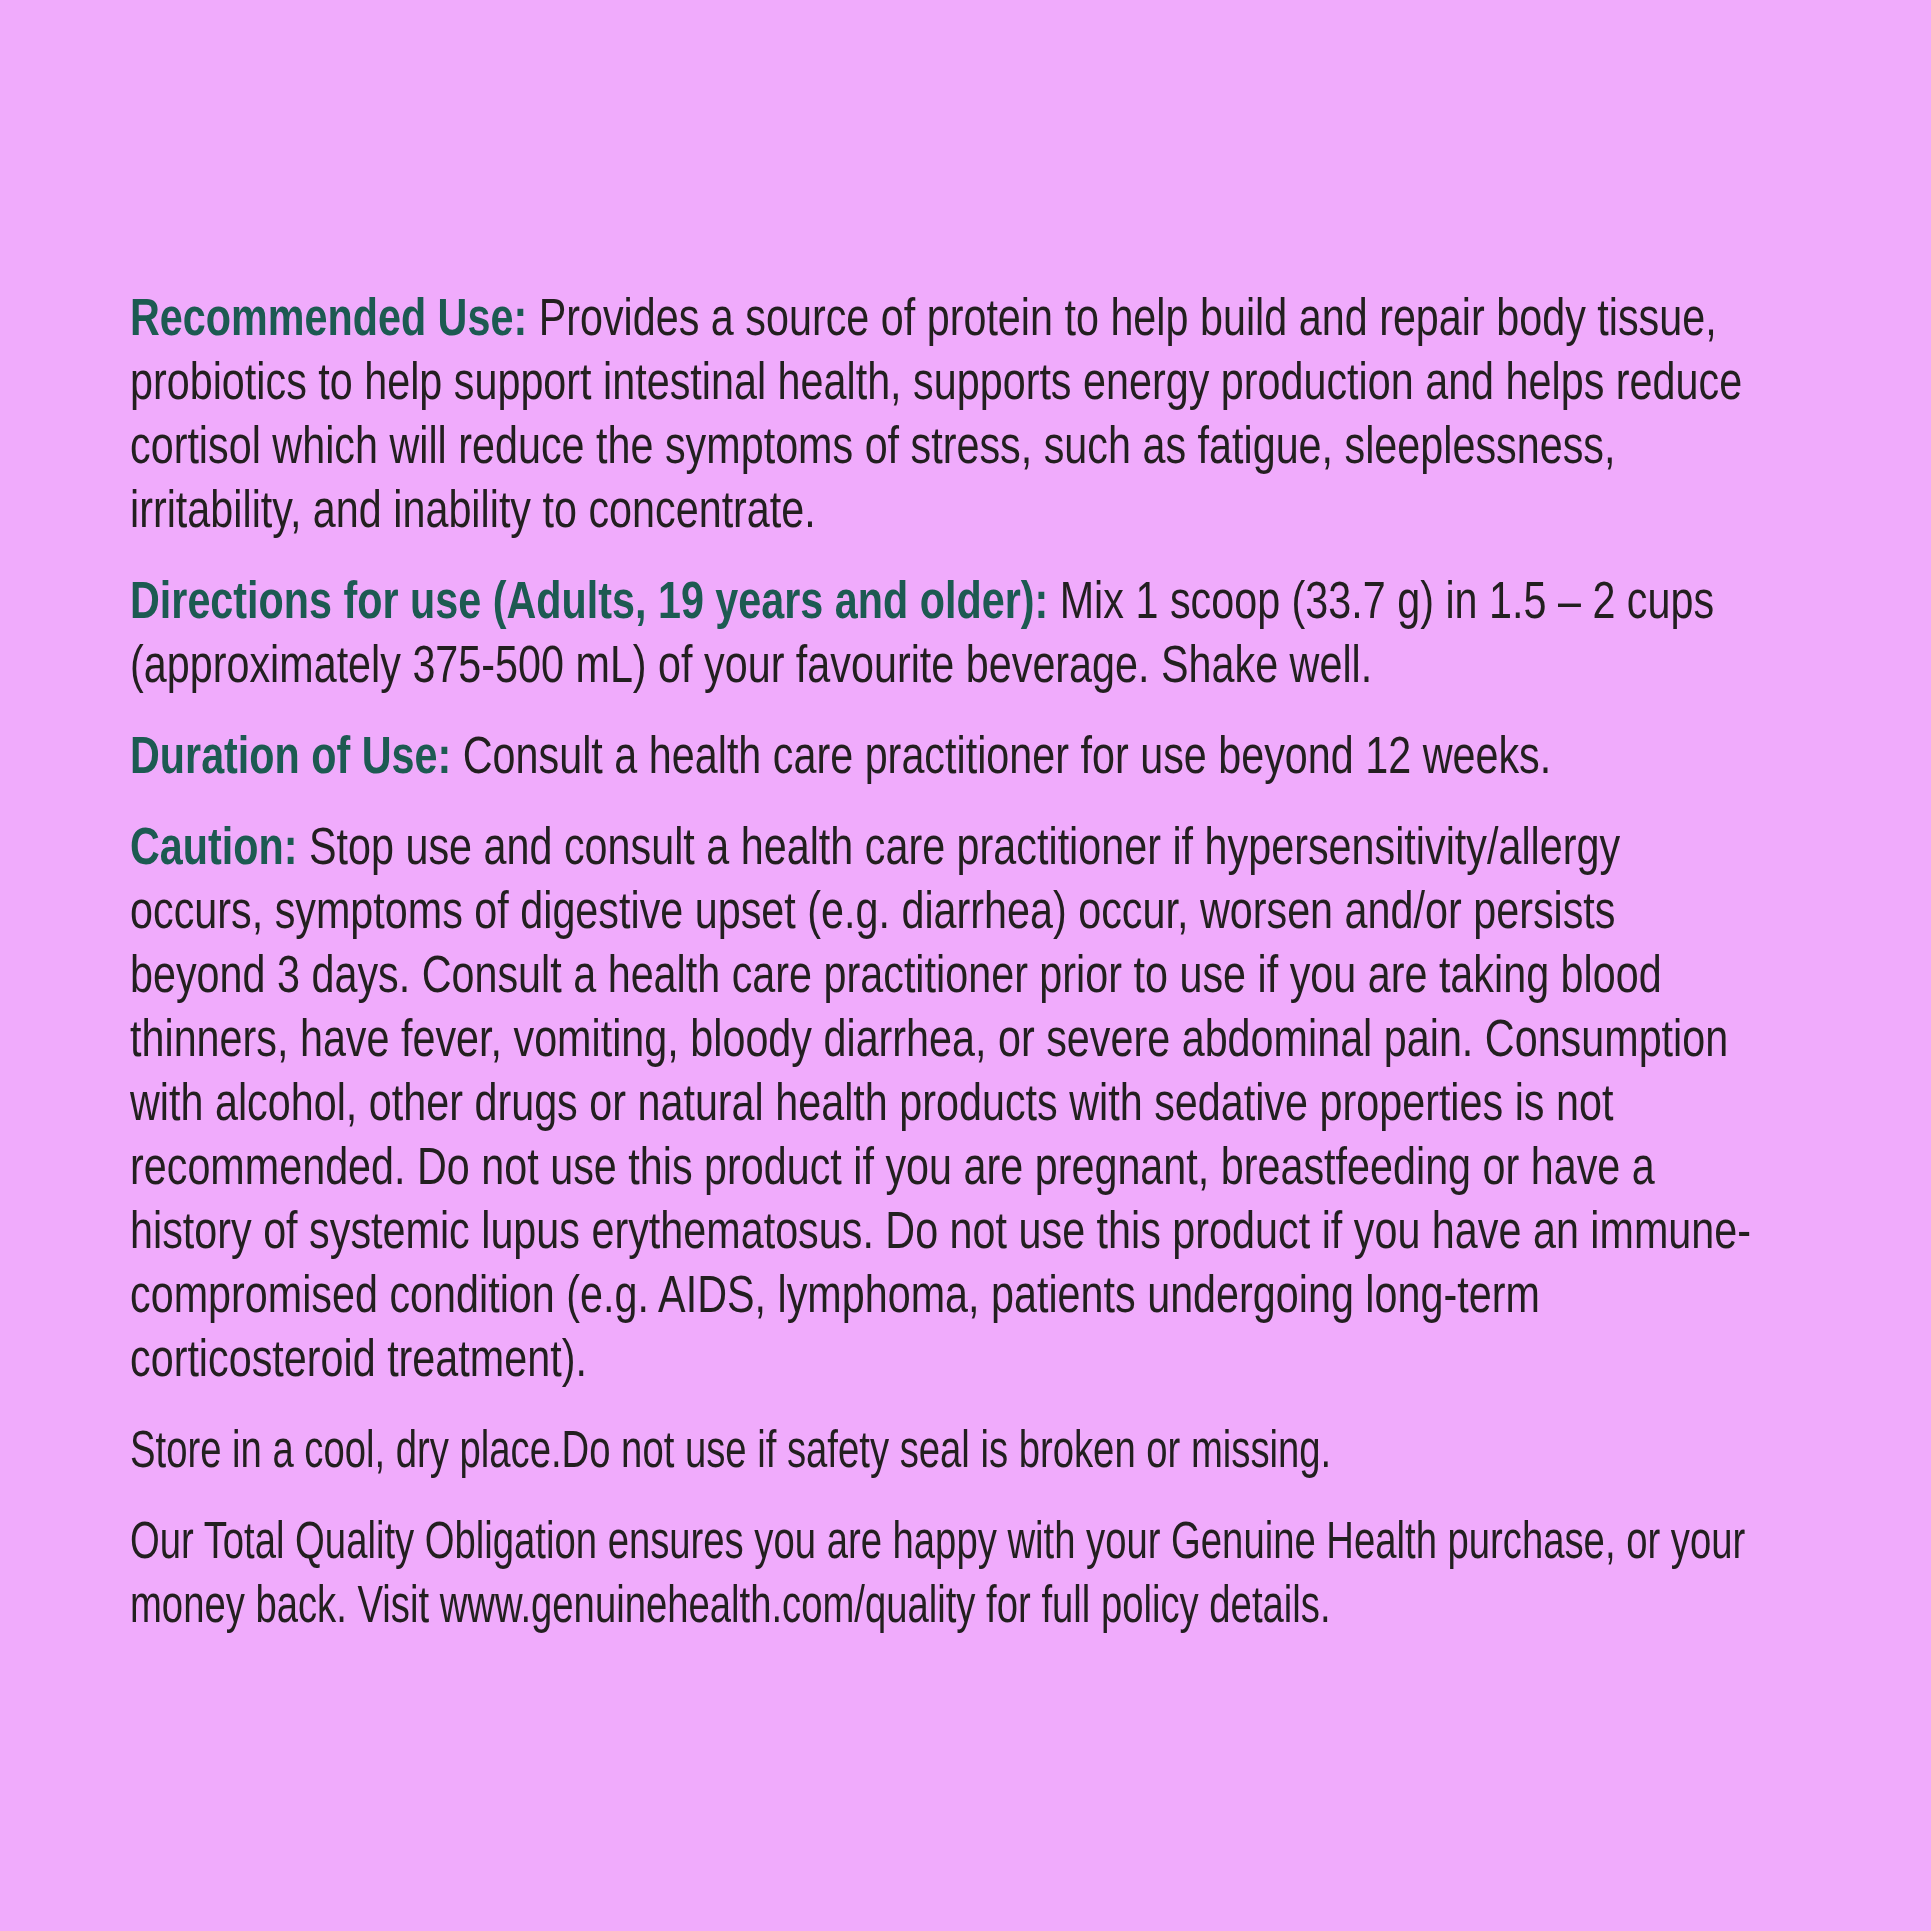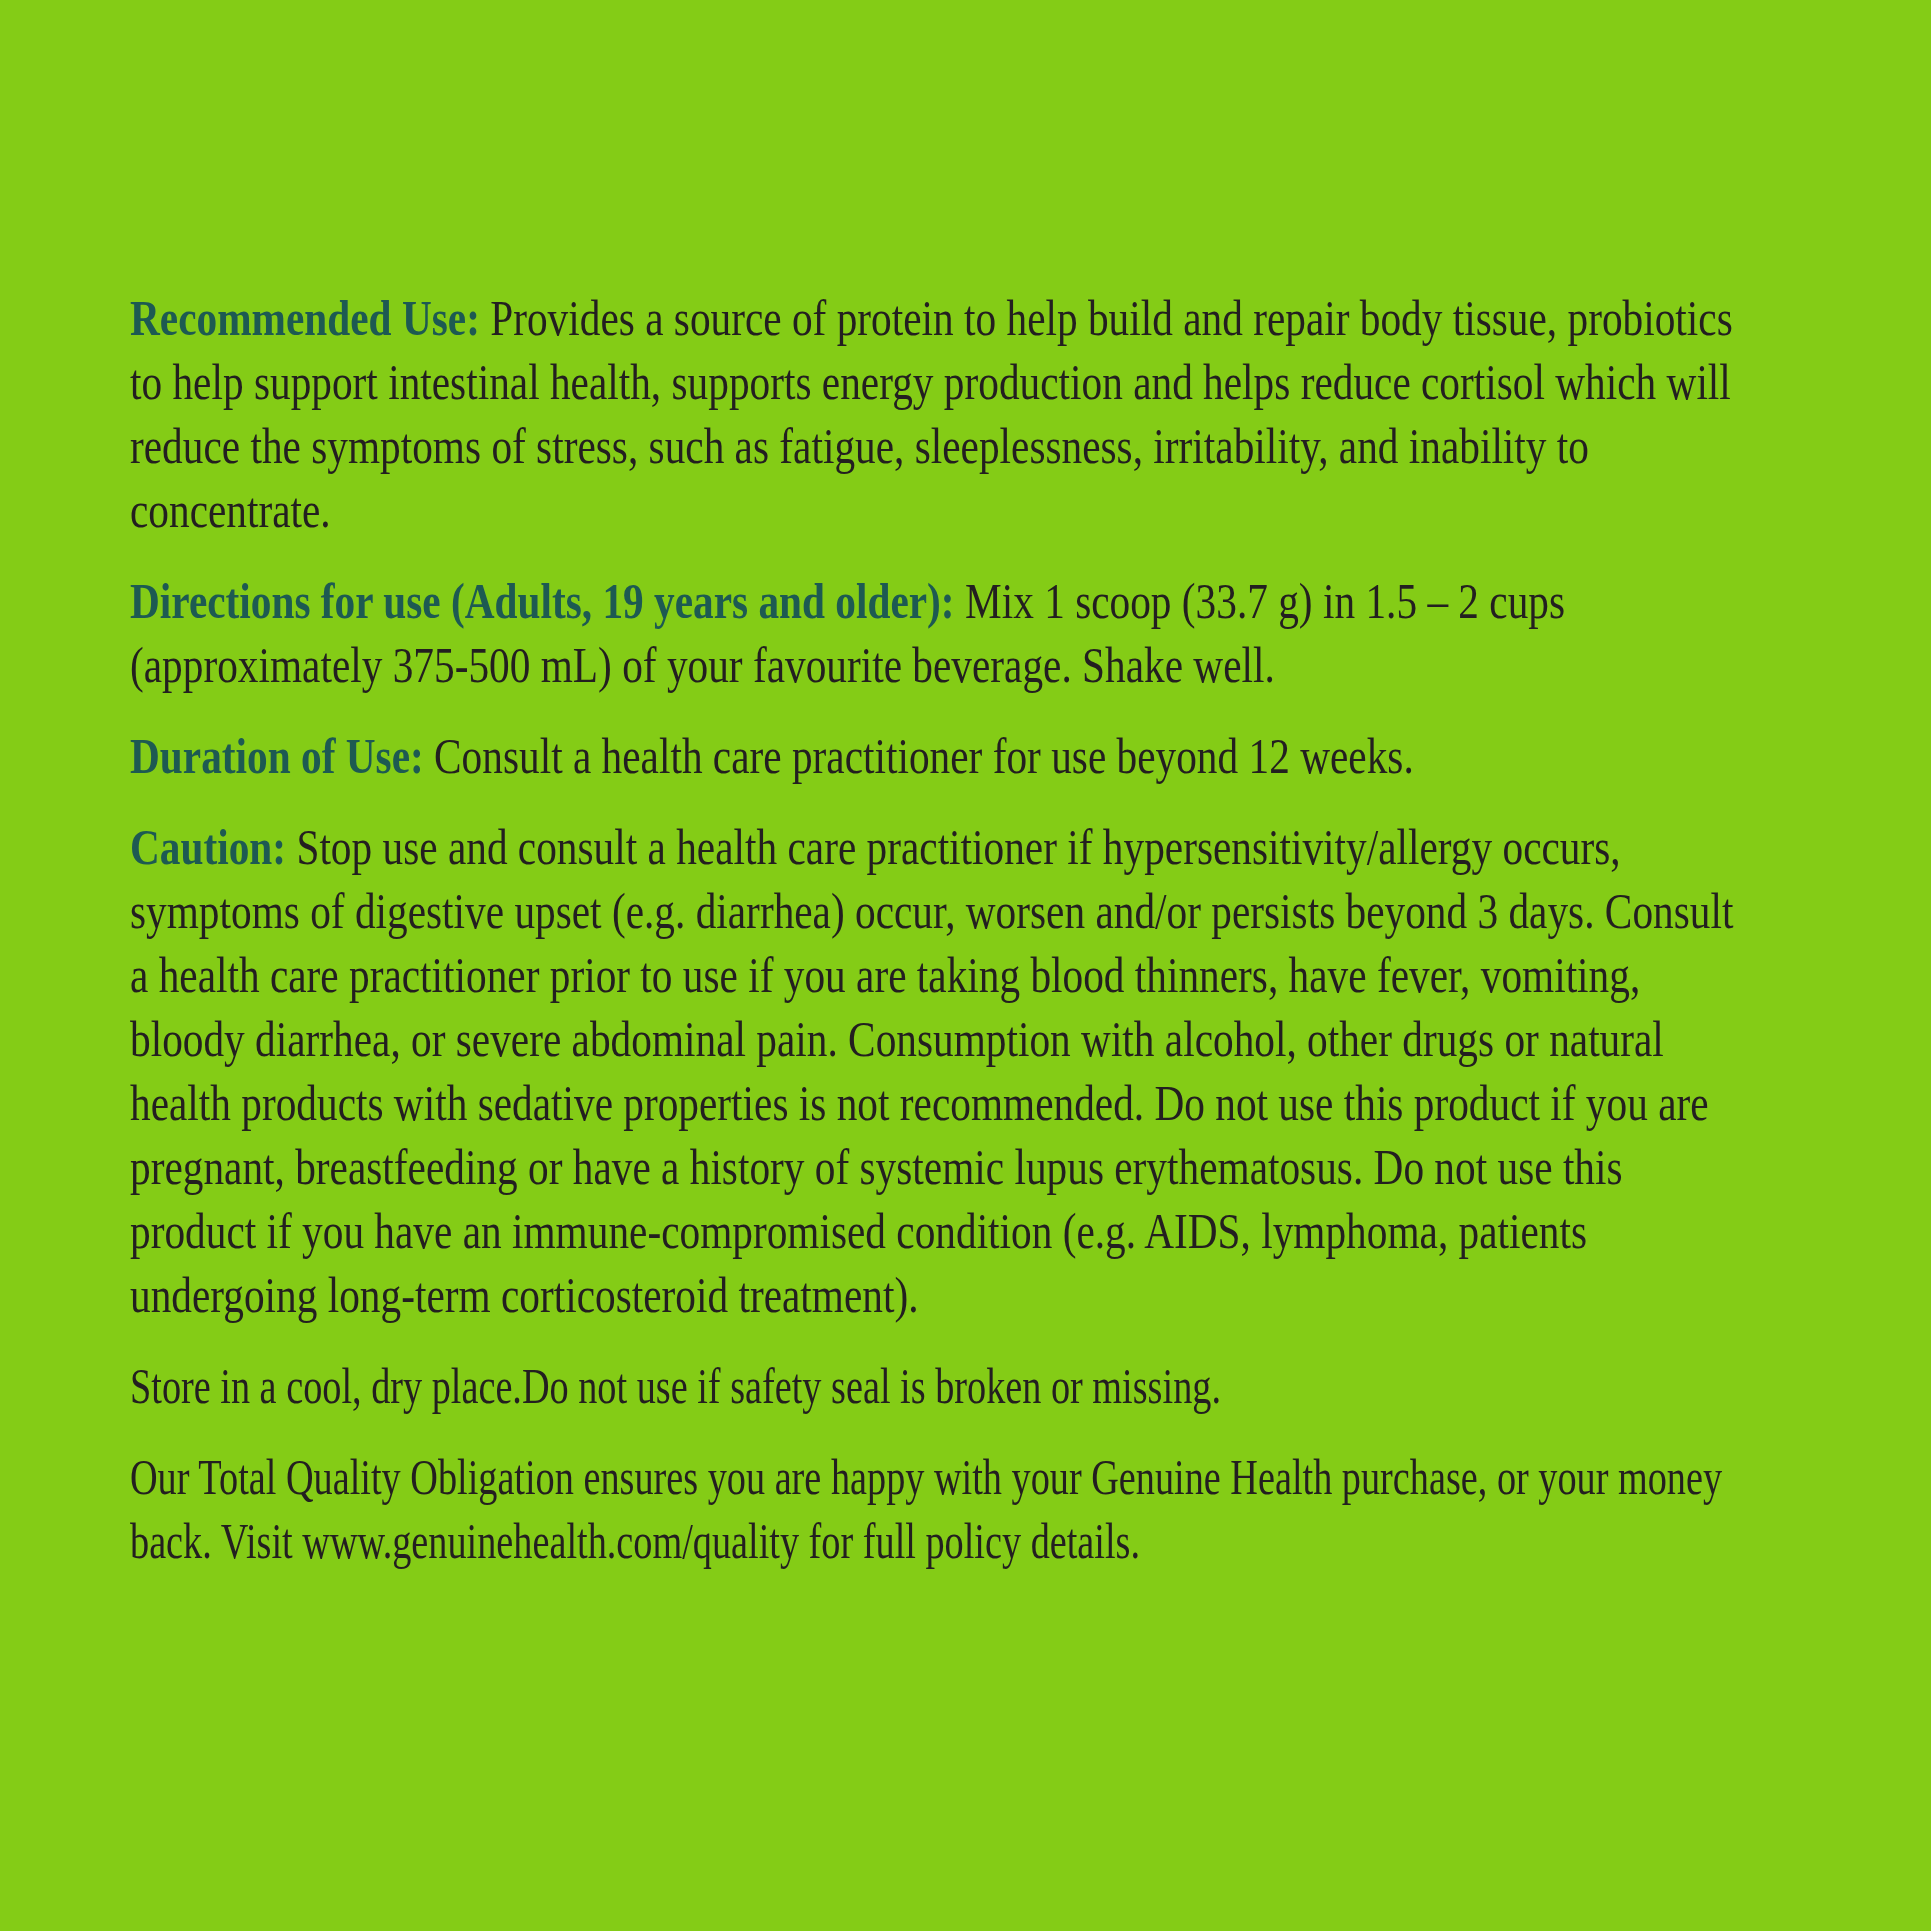--- a/index.html
+++ b/index.html
@@ -11,9 +11,9 @@
     position: relative;
     width: 1931px;
     height: 1931px;
-    background: #84cc16;
+    background: #f0abfc;
     overflow: hidden;
-    font-family: Liberation Serif, serif;
+    font-family: Liberation Sans, sans-serif;
   }
   .label-content {
     position: absolute;

